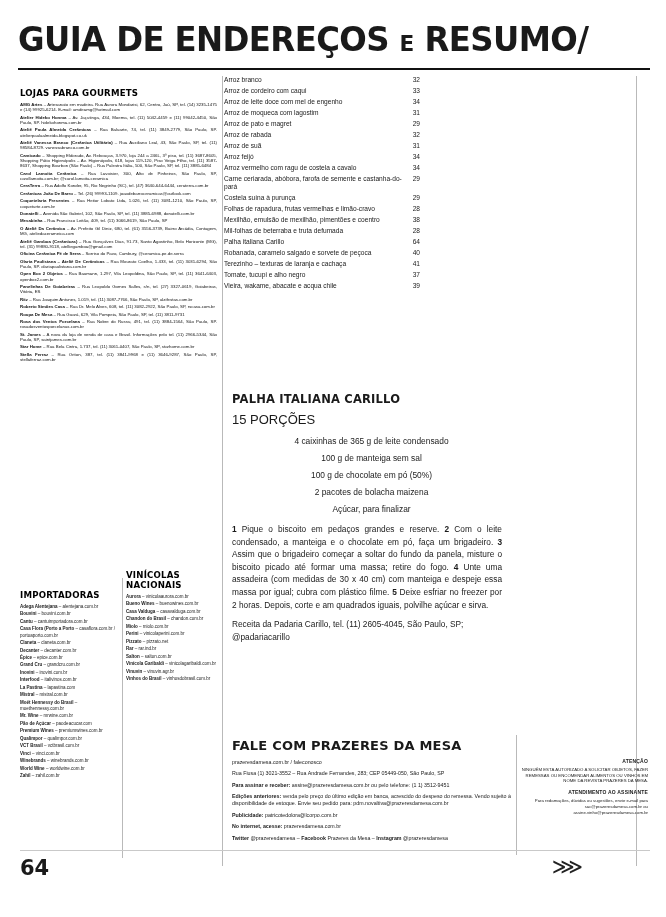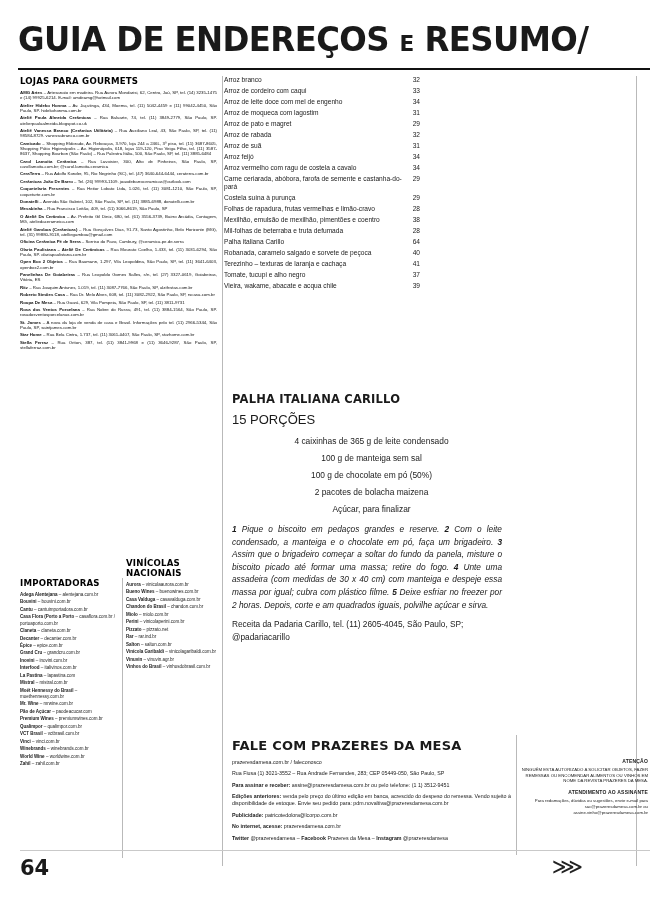--- a/index.html
+++ b/index.html
@@ -33,7 +33,7 @@
   h2.sec{
     font-family:"DejaVu Sans", sans-serif;
     font-weight:bold;font-size:8.6px;letter-spacing:0.2px;
-    margin:0 0 4px 0;color:#000;
+    margin:12px 0 4px 0;color:#000;
   }
 
   .entry{

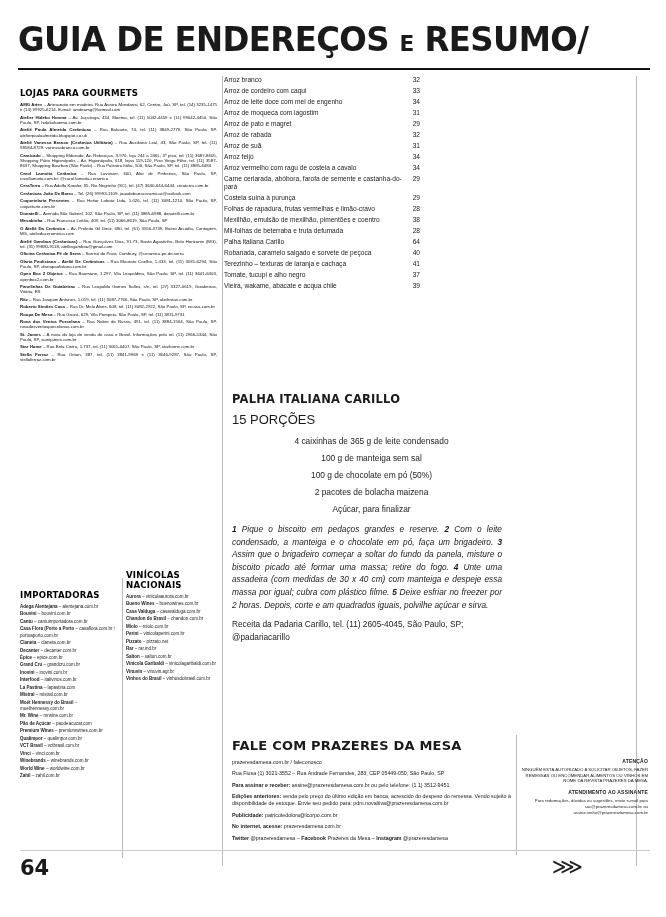--- a/index.html
+++ b/index.html
@@ -56,7 +56,7 @@
   }
   .recipe .yield{font-size:13px;margin:0 0 7px 0;}
   .recipe .ing{font-size:8.4px;line-height:14px;margin:0 0 3px 0;padding-left:9px;text-align:center;}
-  .recipe .steps{font-size:8.3px;line-height:12.6px;text-align:justify;margin:7px 0 0 0;font-style:italic;}
+  .recipe .steps{font-size:8.3px;line-height:12.6px;text-align:justify;margin:7px 0 0 0;}
   .recipe .steps b{font-weight:bold;}
   .recipe .credit{font-size:8.3px;line-height:12.6px;margin:7px 0 0 0;}
 

